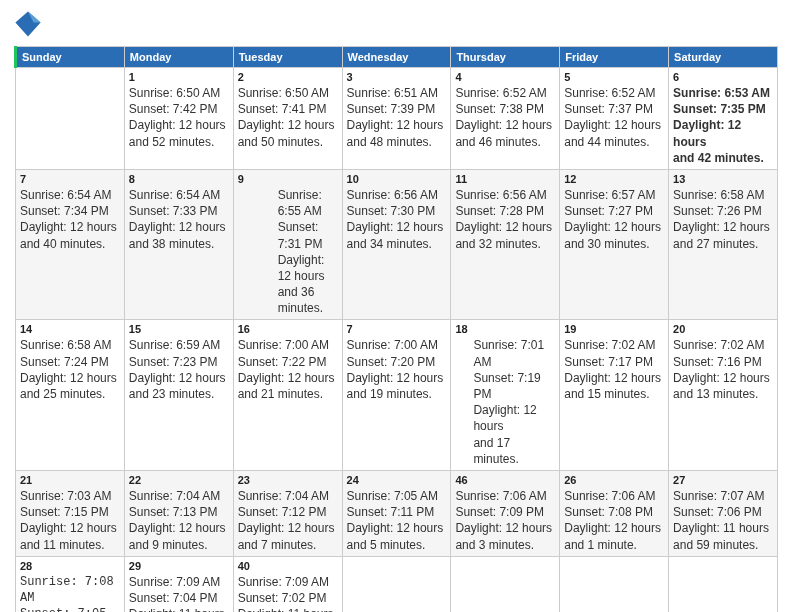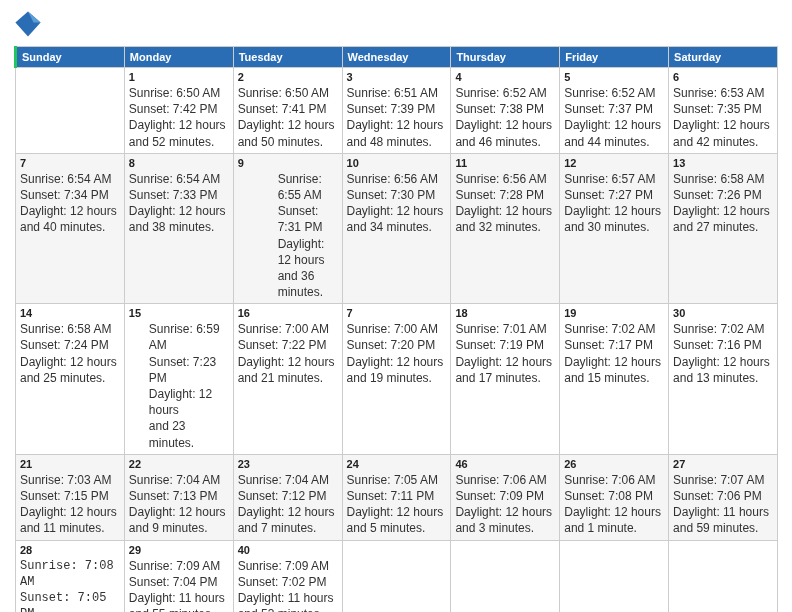--- a/index.html
+++ b/index.html
@@ -166,7 +166,7 @@
           </td>
           <td>
             <div class="day-num">6</div>
-            <div class="day-info" style="white-space: pre-line;">Sunrise: 6:53 AM
+            <div class="day-info" style="white-space: pre-line; font-weight: bold;">Sunrise: 6:53 AM
 Sunset: 7:35 PM
 Daylight: 12 hours
 and 42 minutes.</div>

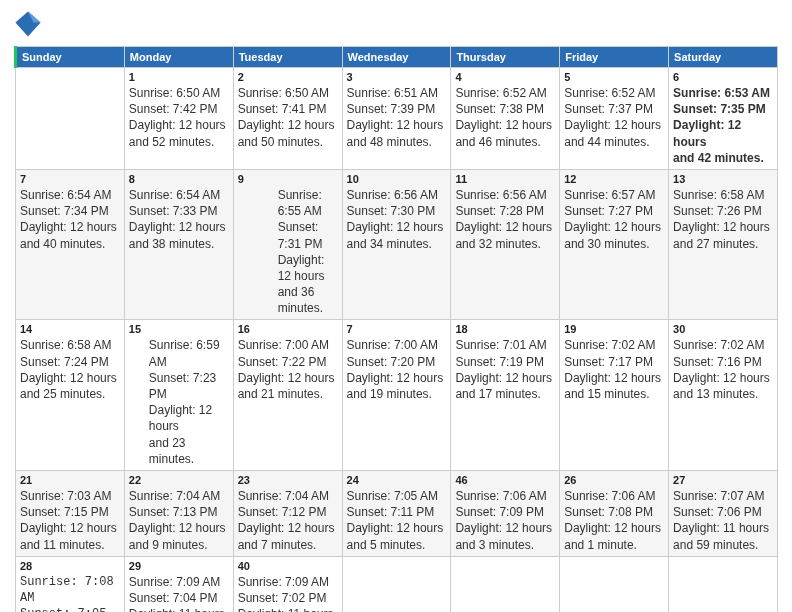--- a/index.html
+++ b/index.html
@@ -267,7 +267,7 @@
 and 15 minutes.</div>
           </td>
           <td>
-            <div class="day-num">30</div>
+            <div class="day-num">20</div>
             <div class="day-info" style="white-space: pre-line;">Sunrise: 7:02 AM
 Sunset: 7:16 PM
 Daylight: 12 hours

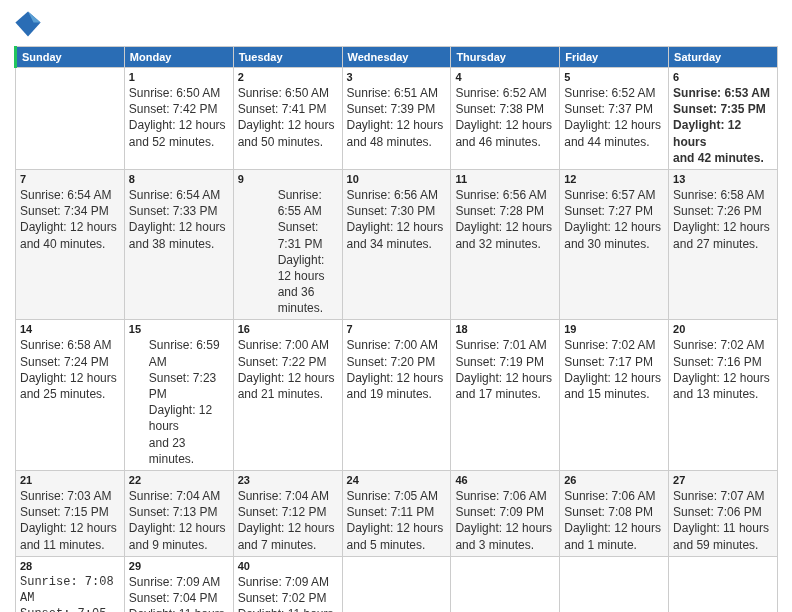--- a/index.html
+++ b/index.html
@@ -233,7 +233,7 @@
           </td>
           <td>
             <div class="day-num">15</div>
-            <div class="day-info" style="white-space: pre-line; margin-left: 20px;">Sunrise: 6:59 AM
+            <div class="day-info" style="white-space: pre-line;">Sunrise: 6:59 AM
 Sunset: 7:23 PM
 Daylight: 12 hours
 and 23 minutes.</div>

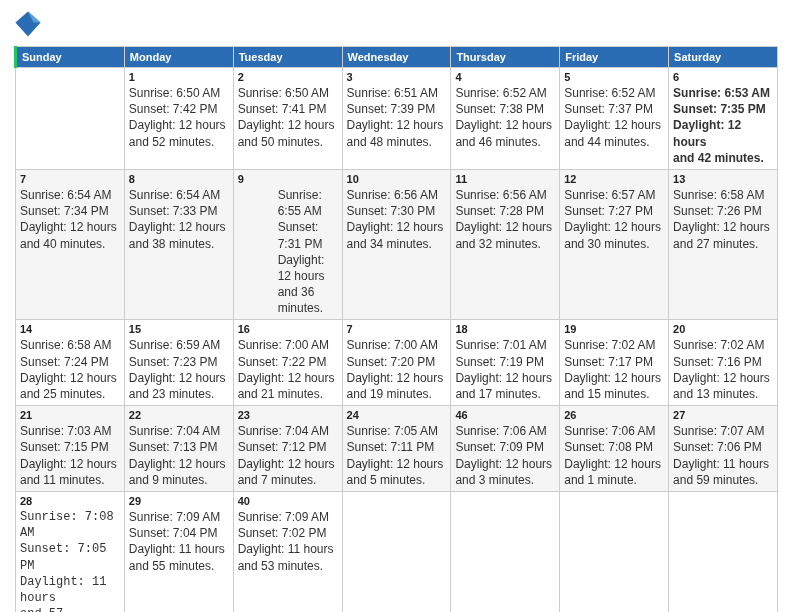--- a/index.html
+++ b/index.html
@@ -254,7 +254,7 @@
           </td>
           <td>
             <div class="day-num">18</div>
-            <div class="day-info" style="white-space: pre-line;">Sunrise: 7:01 AM
+            <div class="day-info" style="white-space: pre-line; margin-left: 18px;">Sunrise: 7:01 AM
 Sunset: 7:19 PM
 Daylight: 12 hours
 and 17 minutes.</div>

